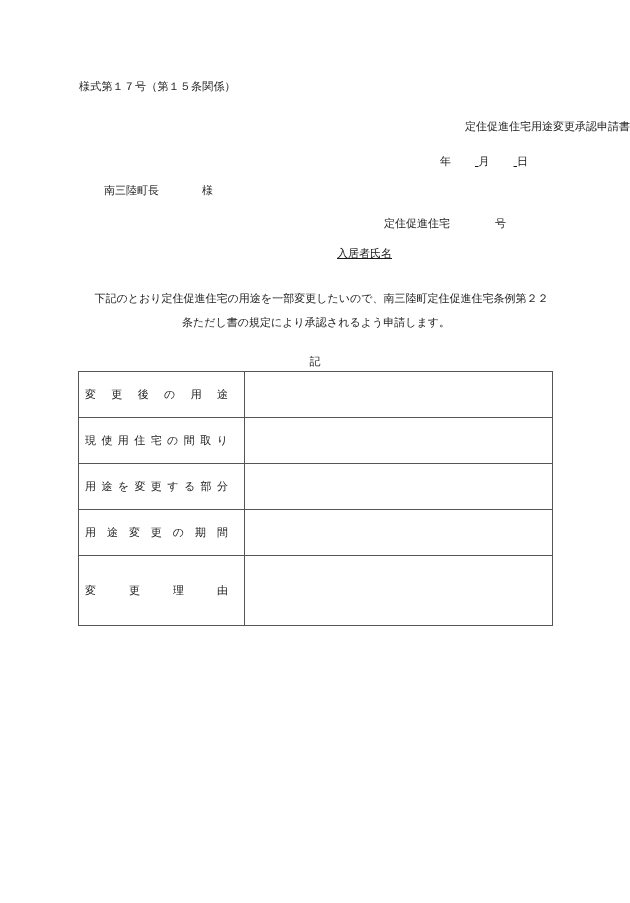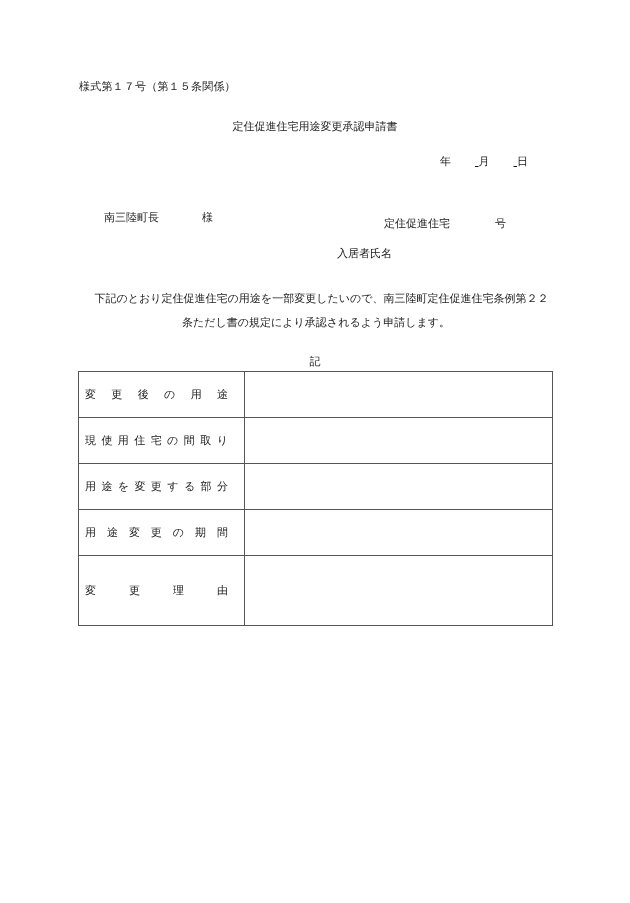--- a/index.html
+++ b/index.html
@@ -18,7 +18,7 @@
     }
     .abs { position: absolute; white-space: nowrap; line-height: 14px; }
     #form-number { left: 79px; top: 80px; letter-spacing: 0.2px; text-align: right; }
-    #doc-title { left: 0; width: 630px; top: 120px; text-align: center; }
+    #doc-title { left: 0; width: 630px; top: 120px; text-align: right; }
     #date-line { left: 440px; top: 155px; text-decoration: underline; }
     #date-line span { display: inline-block; }
     #date-line .year { margin-right: 24px; }

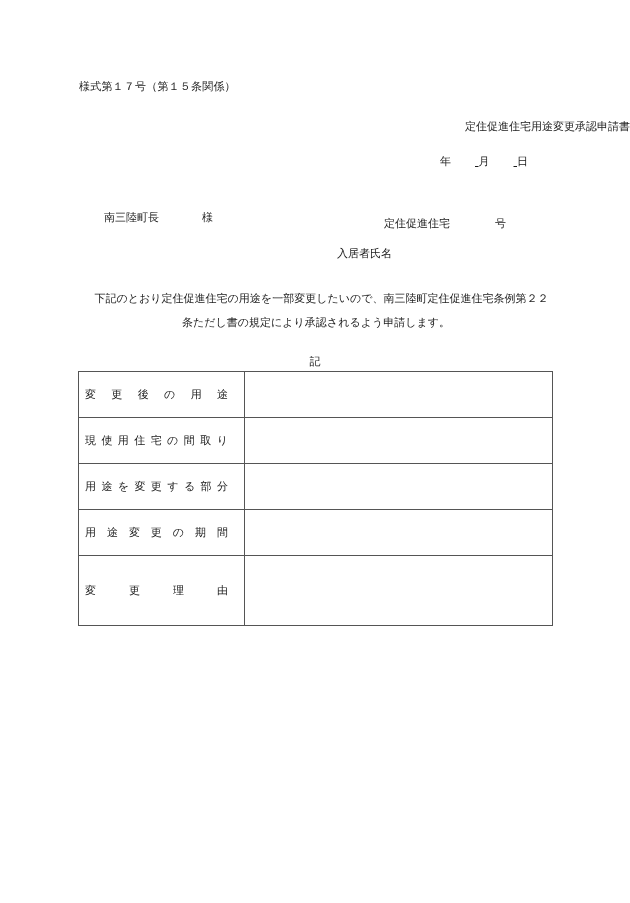--- a/index.html
+++ b/index.html
@@ -23,7 +23,7 @@
     #date-line span { display: inline-block; }
     #date-line .year { margin-right: 24px; }
     #date-line .month { margin-right: 24px; }
-    #addressee { left: 104px; top: 211px; }
+    #addressee { left: 104px; top: 184px; }
     #addressee .sama { margin-left: 43px; }
     #housing-line { left: 384px; top: 217px; }
     #housing-line .go { margin-left: 45px; }

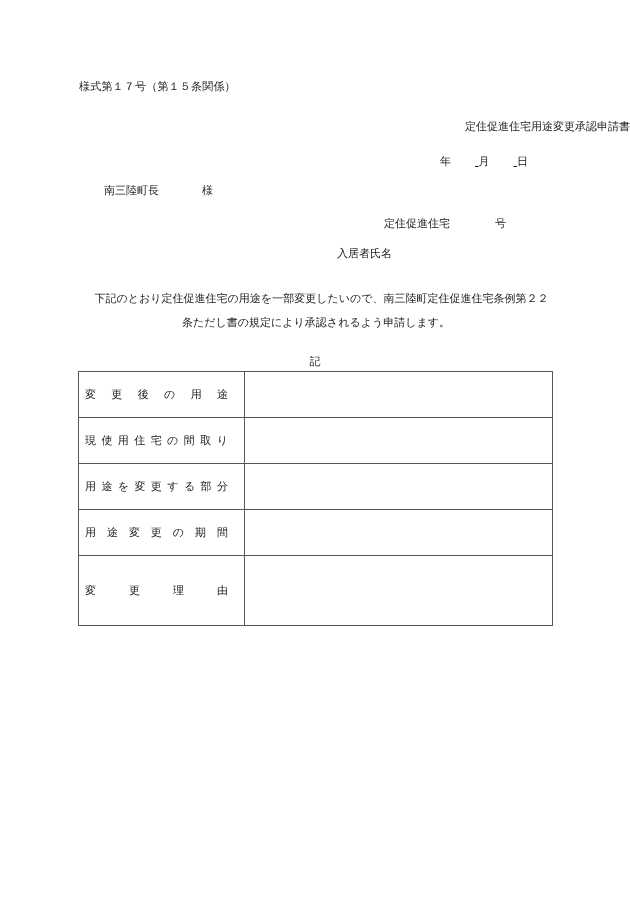--- a/index.html
+++ b/index.html
@@ -27,7 +27,7 @@
     #addressee .sama { margin-left: 43px; }
     #housing-line { left: 384px; top: 217px; }
     #housing-line .go { margin-left: 45px; }
-    #resident-name { left: 337px; top: 247px; }
+    #resident-name { left: 337px; top: 247px; text-decoration: underline; }
     #body-text {
       left: 79px; top: 287px; width: 474px;
       white-space: normal; line-height: 24px;

